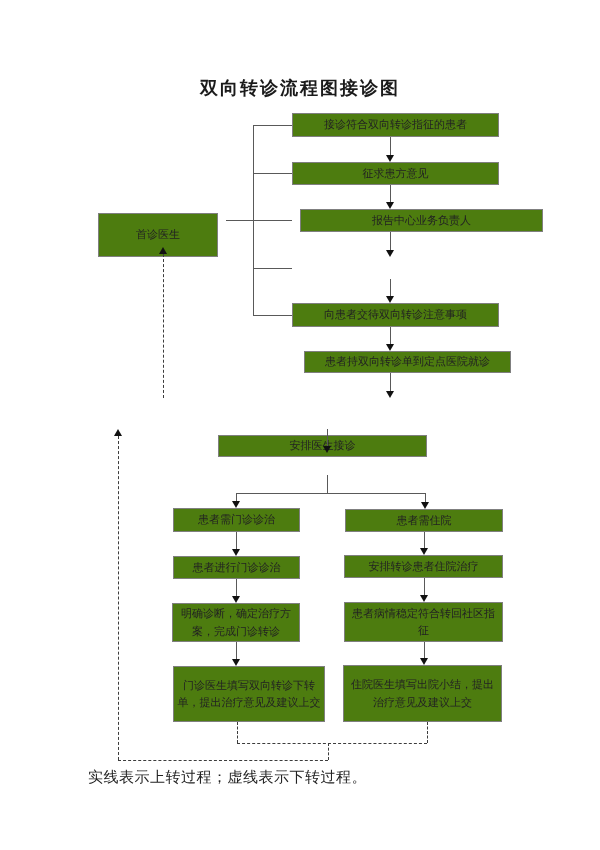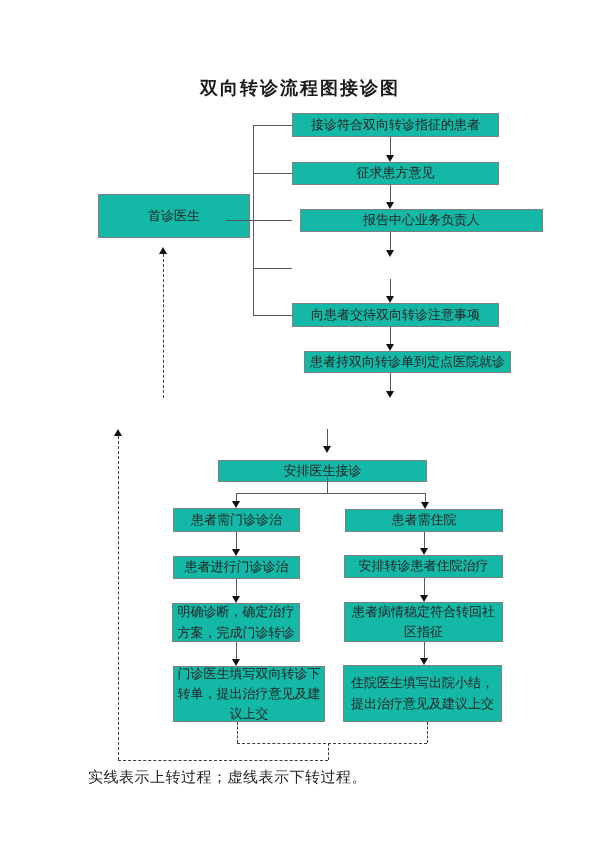--- a/index.html
+++ b/index.html
@@ -14,9 +14,9 @@
     text-align:center; font-size:18px; font-weight:bold; letter-spacing:2px;
   }
   .node {
-    position:absolute; border:1px solid #7f7f7f; background:#14b8a6;
+    position:absolute; border:1px solid #7f7f7f; background:#4d7c0f;
     display:flex; align-items:center; justify-content:center;
-    text-align:center; font-size:13px; line-height:1.55; color:#222;
+    text-align:center; font-size:11px; line-height:1.55; color:#222;
     padding:1px 3px;
   }
   .hline { position:absolute; height:0; border-top:1px solid #595959; }

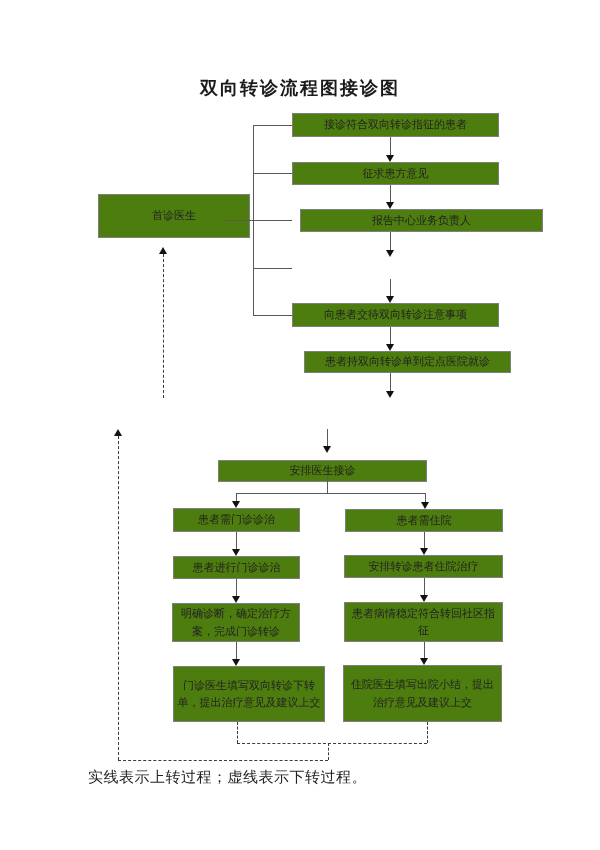--- a/index.html
+++ b/index.html
@@ -38,7 +38,7 @@
 
   <div class="title">双向转诊流程图接诊图</div>
 
-  <div class="node" style="left:98px;top:194px;width:152px;height:44px">首诊医生</div>
+  <div class="node" style="left:98px;top:213px;width:120px;height:44px">首诊医生</div>
 
   <div class="node" style="left:292px;top:113px;width:207px;height:24px">接诊符合双向转诊指征的患者</div>
   <div class="node" style="left:292px;top:162px;width:207px;height:23px">征求患方意见</div>

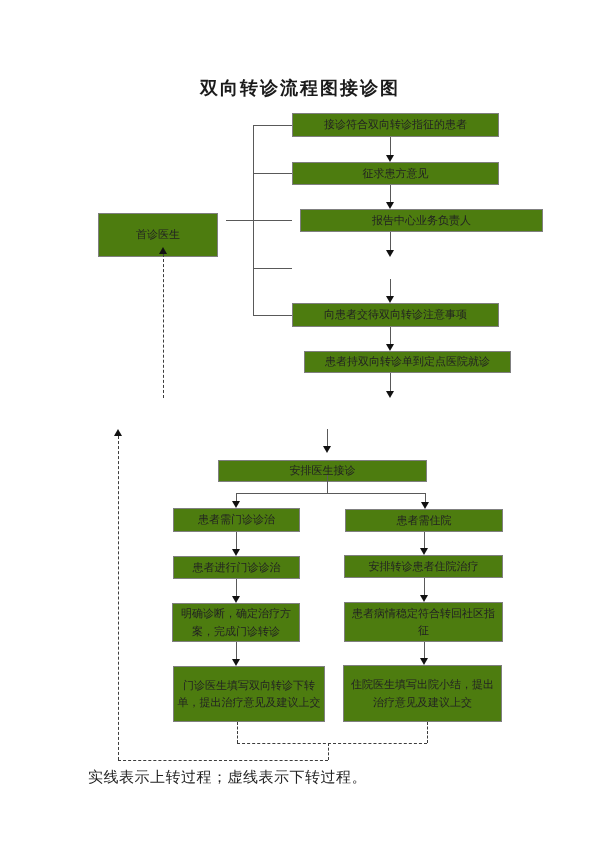--- a/index.html
+++ b/index.html
@@ -47,7 +47,7 @@
   <div class="node" style="left:304px;top:351px;width:207px;height:22px">患者持双向转诊单到定点医院就诊</div>
 
 
-  <div class="node" style="left:218px;top:460px;width:209px;height:22px">安排医生接诊</div>
+  <div class="node" style="left:218px;top:435px;width:209px;height:22px">安排医生接诊</div>
 
   <div class="node" style="left:173px;top:508px;width:127px;height:24px">患者需门诊诊治</div>
   <div class="node" style="left:345px;top:509px;width:158px;height:23px">患者需住院</div>

